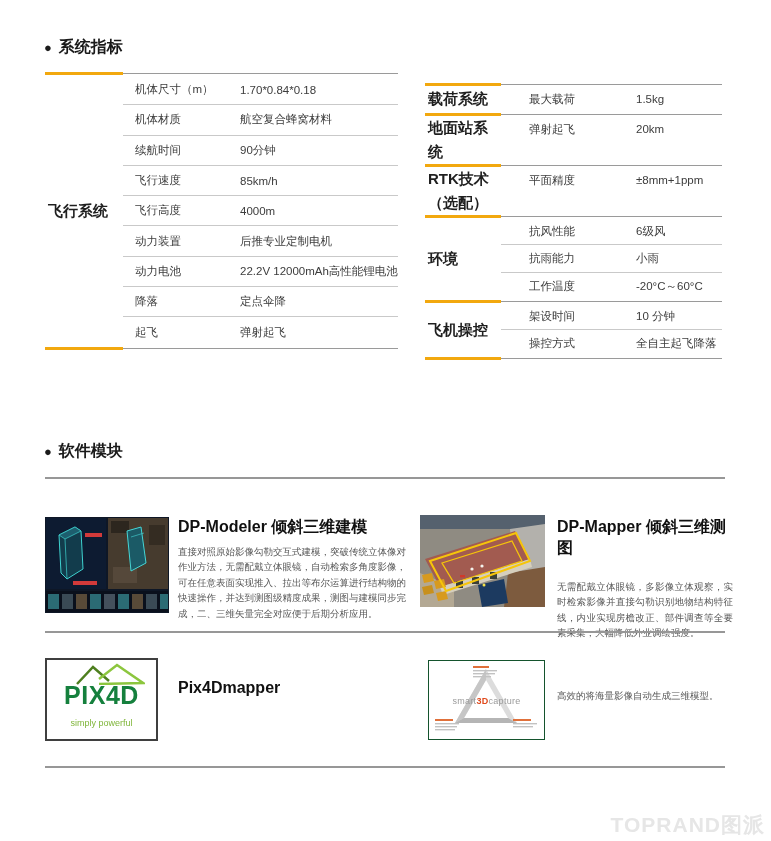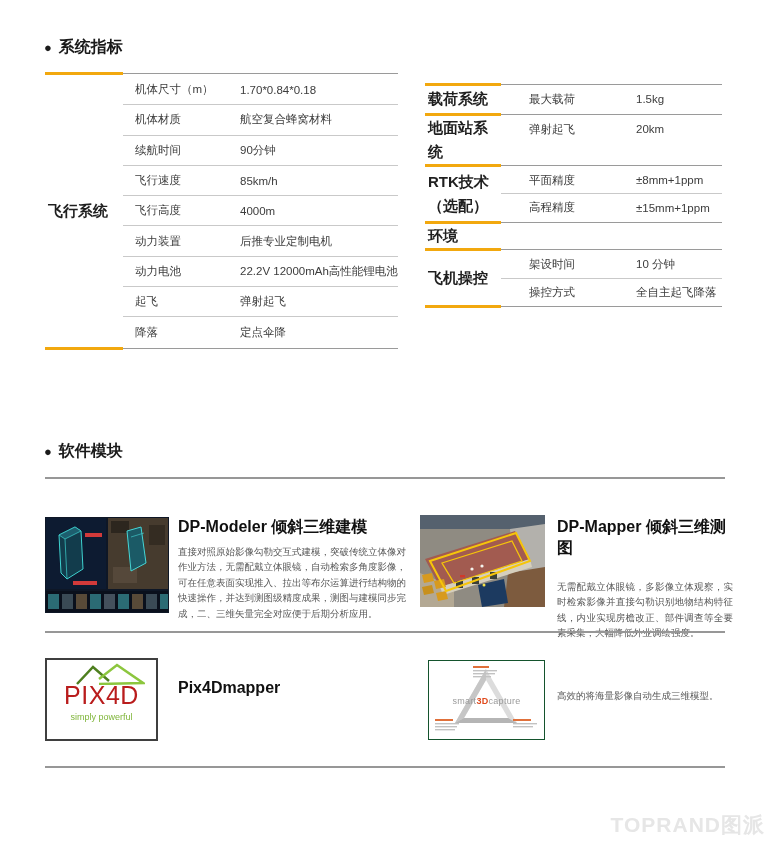--- a/index.html
+++ b/index.html
@@ -182,10 +182,6 @@
           <div class="row">
             <span class="lbl">平面精度</span>
             <span class="val">±8mm+1ppm</span>
-          </div>
-          <div class="row">
-            <span class="lbl">高程精度</span>
-            <span class="val">±15mm+1ppm</span>
           </div>
         </div>
       </div>

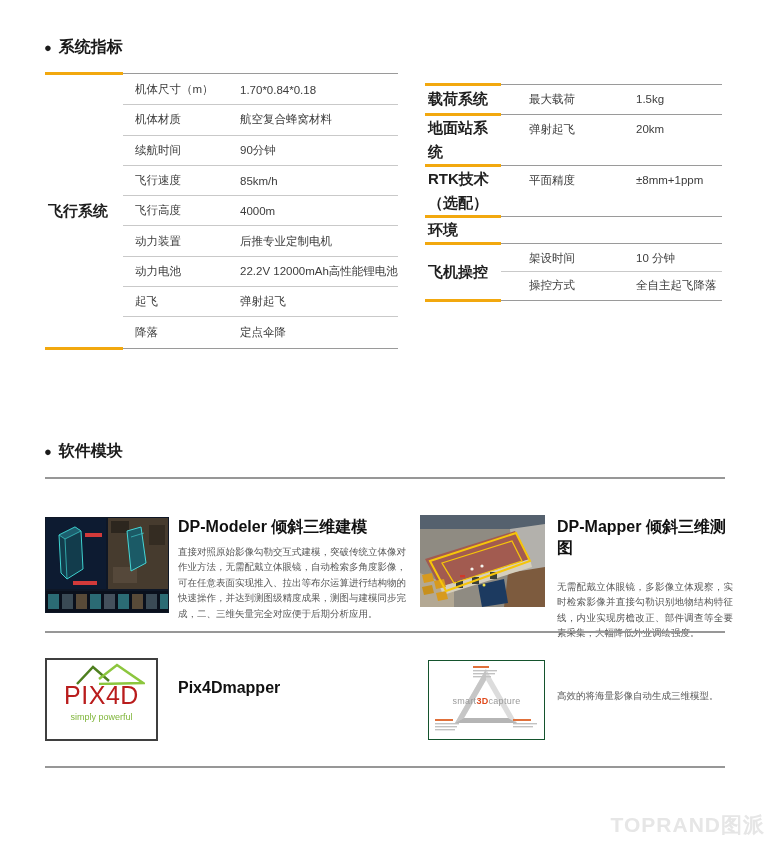--- a/index.html
+++ b/index.html
@@ -193,6 +193,20 @@
 
       <div class="group">
         <div class="cat">环境</div>
+        <div class="rows">
+          <div class="row">
+            <span class="lbl">抗风性能</span>
+            <span class="val">6级风</span>
+          </div>
+          <div class="row">
+            <span class="lbl">抗雨能力</span>
+            <span class="val">小雨</span>
+          </div>
+          <div class="row">
+            <span class="lbl">工作温度</span>
+            <span class="val">-20°C～60°C</span>
+          </div>
+        </div>
       </div>
 
       <div class="divider">

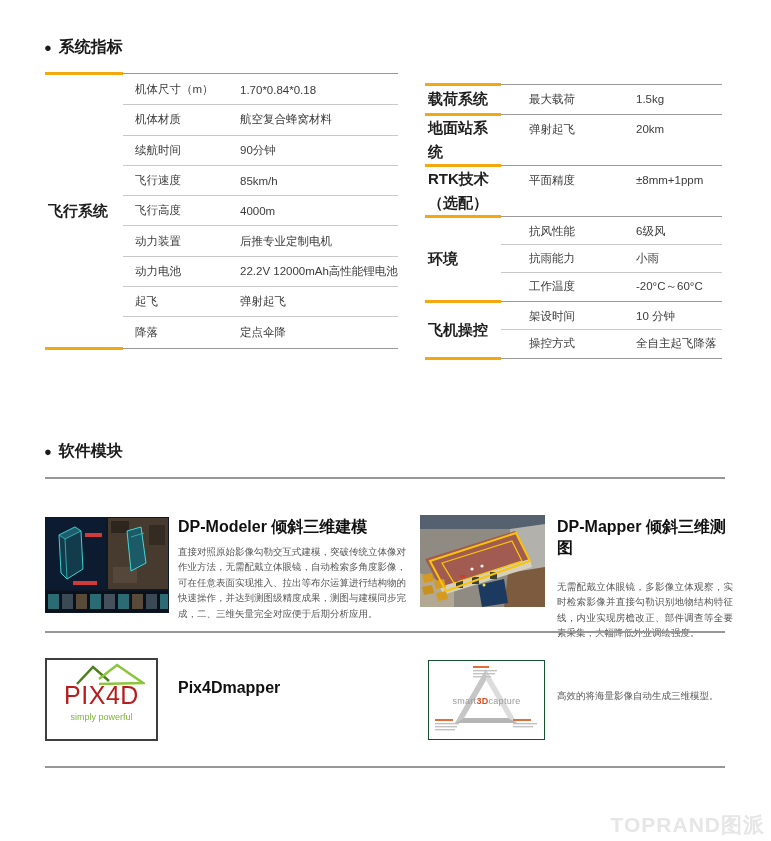--- a/index.html
+++ b/index.html
@@ -124,12 +124,12 @@
             <span class="val">22.2V 12000mAh高性能锂电池</span>
           </div>
           <div class="row">
+            <span class="lbl">降落</span>
+            <span class="val">定点伞降</span>
+          </div>
+          <div class="row">
             <span class="lbl">起飞</span>
             <span class="val">弹射起飞</span>
-          </div>
-          <div class="row">
-            <span class="lbl">降落</span>
-            <span class="val">定点伞降</span>
           </div>
         </div>
       </div>

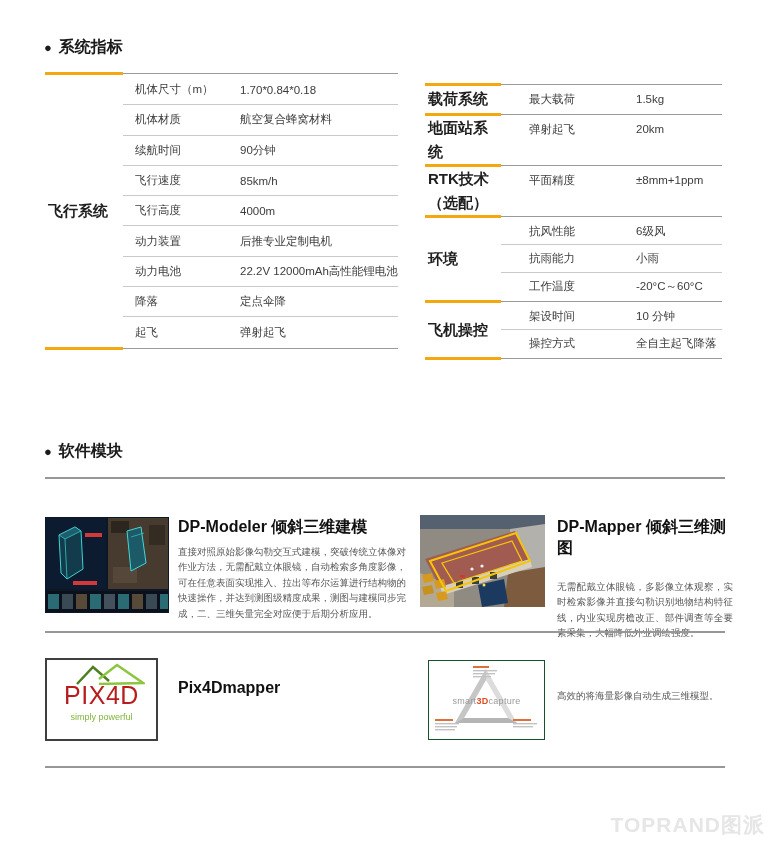--- a/index.html
+++ b/index.html
@@ -61,7 +61,7 @@
   #pix4d-logo{left:45px;top:658px;width:113px;height:83px;border:2px solid #3f3f3f;
               text-align:center;padding-top:3px;}
   #pix4d-logo .mountain{display:block;margin:0 auto;}
-  #pix4d-logo .wordmark{font-size:25px;font-weight:normal;color:#b91c1c;line-height:1;
+  #pix4d-logo .wordmark{font-size:25px;font-weight:bold;color:#15803d;line-height:1;
                         letter-spacing:0.5px;margin-top:-2px;}
   #pix4d-logo .tagline{font-size:9px;color:#7FB539;margin-top:4px;}
 

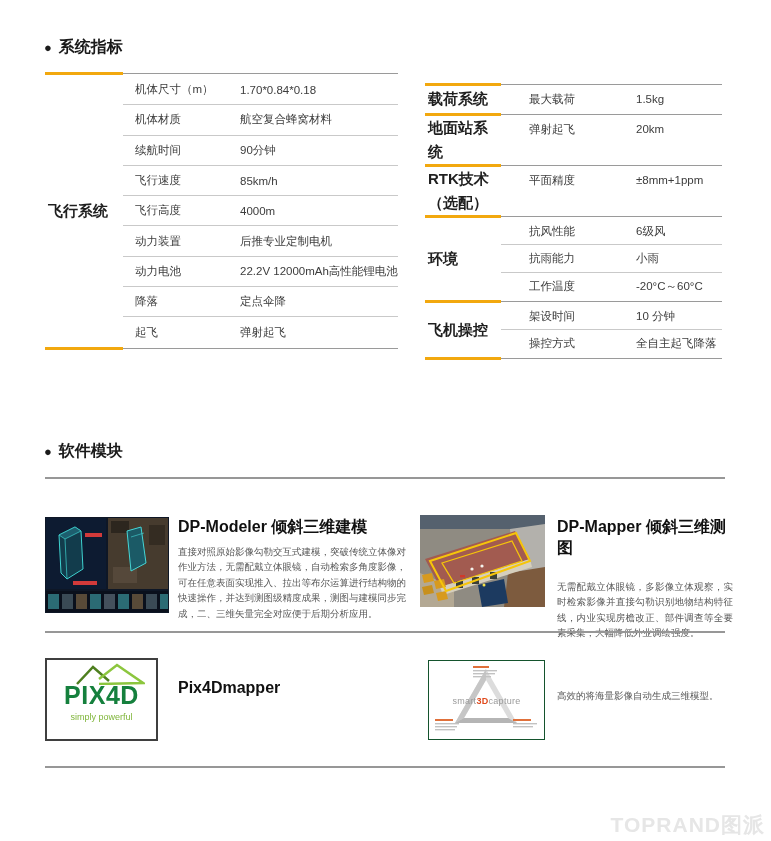--- a/index.html
+++ b/index.html
@@ -63,7 +63,7 @@
   #pix4d-logo .mountain{display:block;margin:0 auto;}
   #pix4d-logo .wordmark{font-size:25px;font-weight:bold;color:#15803d;line-height:1;
                         letter-spacing:0.5px;margin-top:-2px;}
-  #pix4d-logo .tagline{font-size:9px;color:#7FB539;margin-top:4px;}
+  #pix4d-logo .tagline{font-size:9px;color:#7FB539;margin-top:10px;}
 
   #smart3d-logo{left:428px;top:660px;width:117px;height:80px;border:1px solid #14532d;}
   #smart3d-logo svg{position:absolute;left:0;top:0;}

